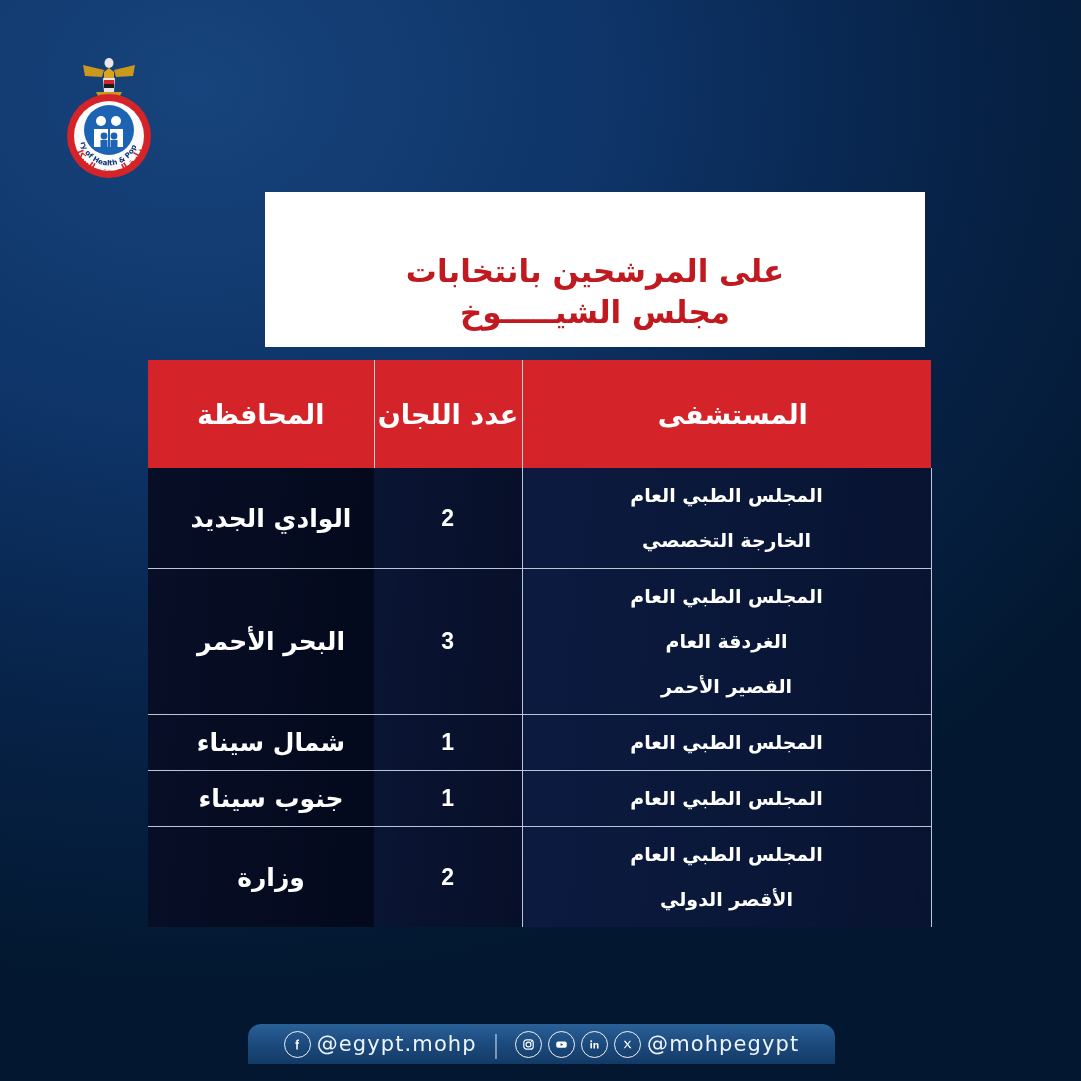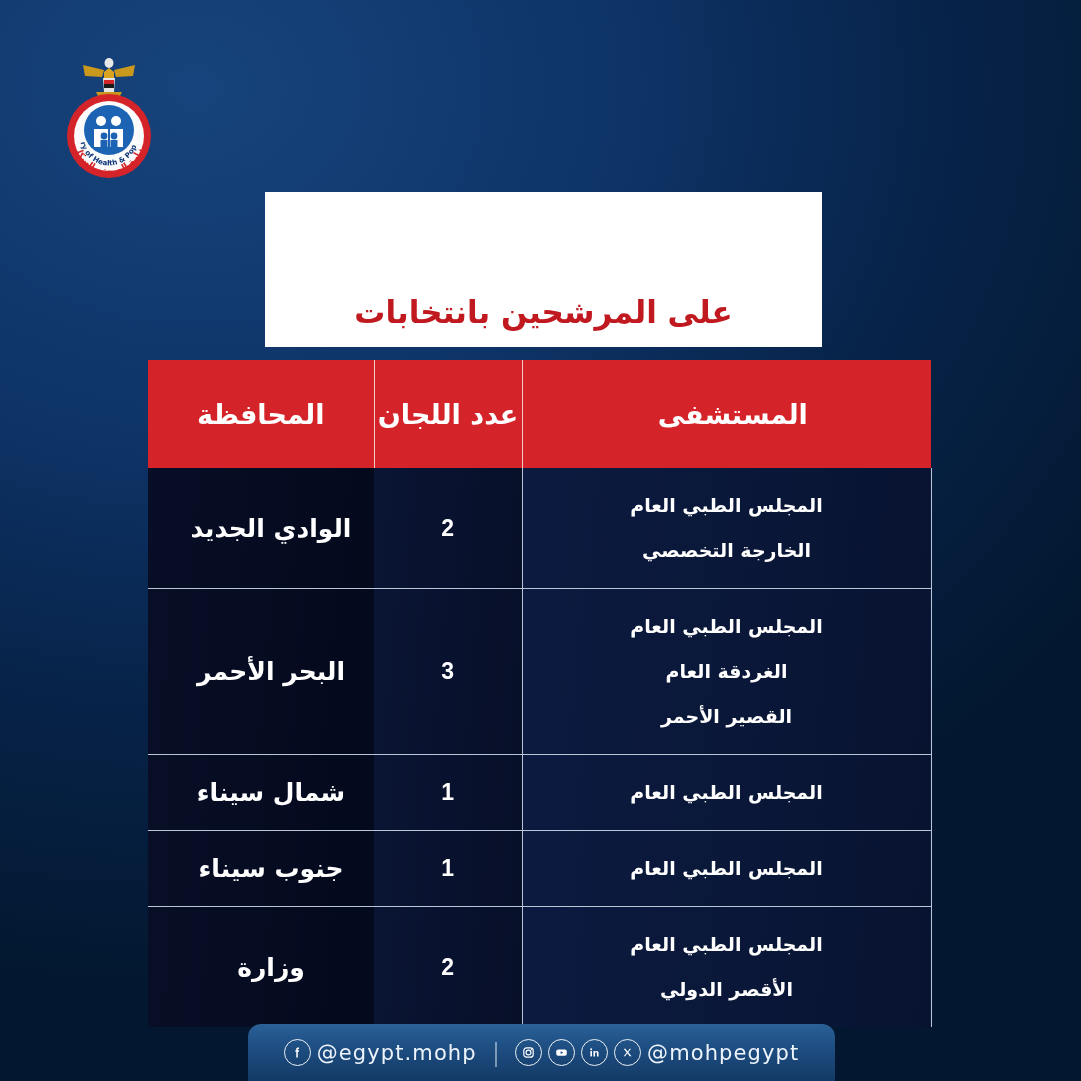--- a/index.html
+++ b/index.html
@@ -51,7 +51,7 @@
   #subtitle-box {
     position:absolute;
     left:265px; top:192px;
-    width:557px; height:155px;
+    width:660px; height:155px;
     background:#ffffff;
     z-index:2;
     display:flex;

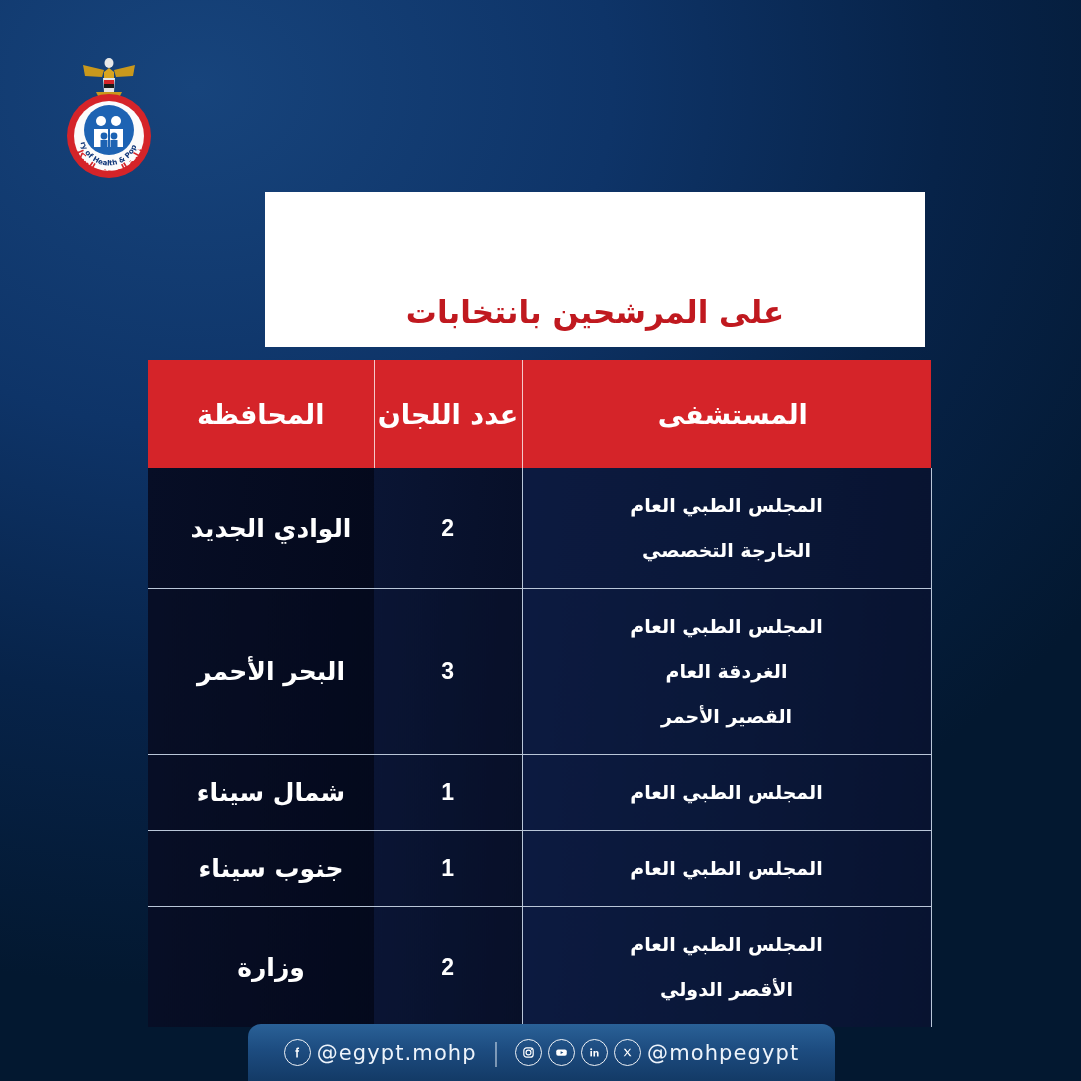--- a/index.html
+++ b/index.html
@@ -215,6 +215,7 @@
 
   <div id="subtitle-box">
     <span class="line">على المرشحين بانتخابات</span>
+    <span class="line">مجلس الشيـــــوخ</span>
   </div>
 
   <table id="table">

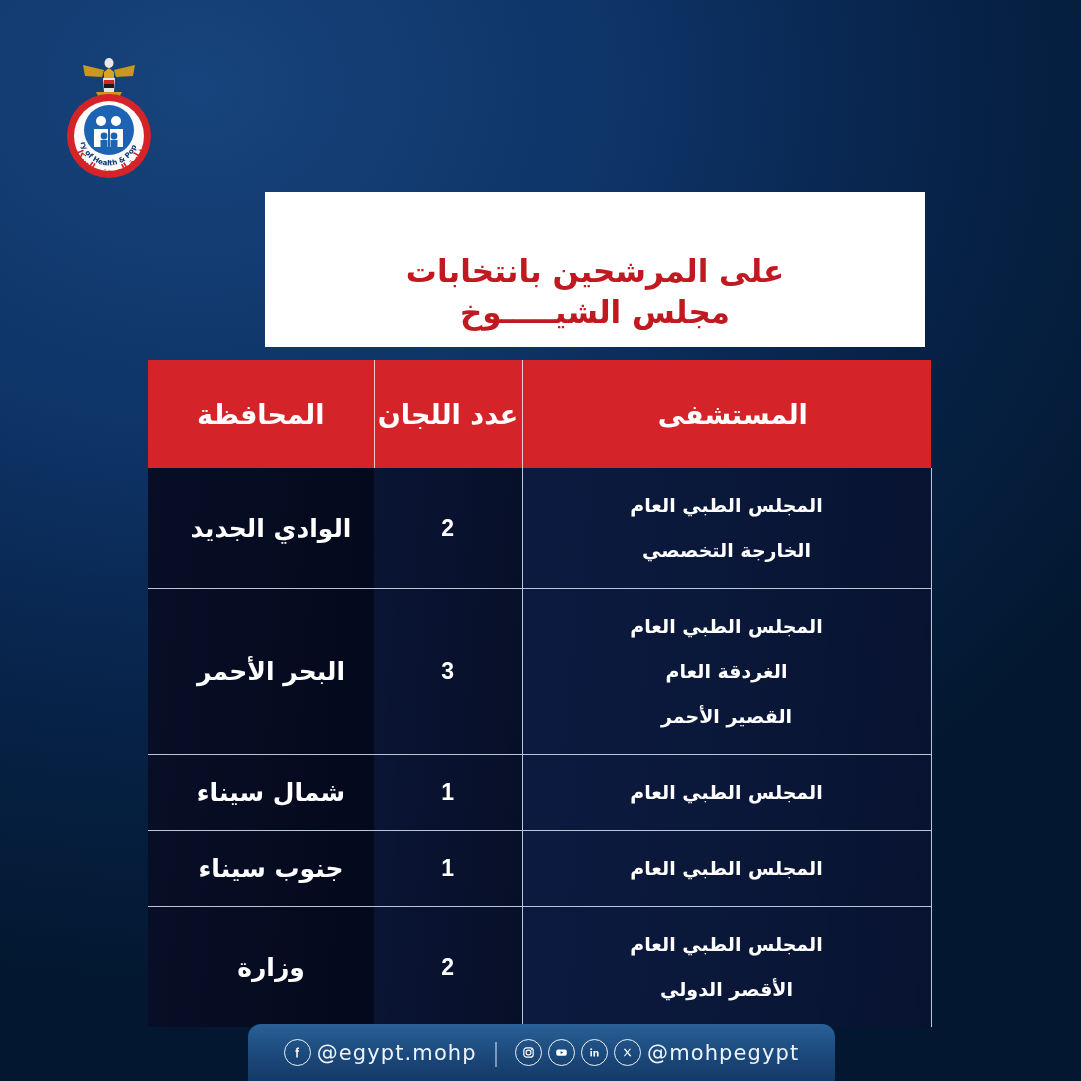--- a/index.html
+++ b/index.html
@@ -108,7 +108,7 @@
     background:linear-gradient(95deg,#0c1a40 0%,#0a1738 55%,#081330 100%);
     font-size:19px;
     font-weight:bold;
-    padding:28px 10px;
+    padding:18px 10px;
     line-height:1;
   }
   #table tbody td.hospital .h-line { display:block; }

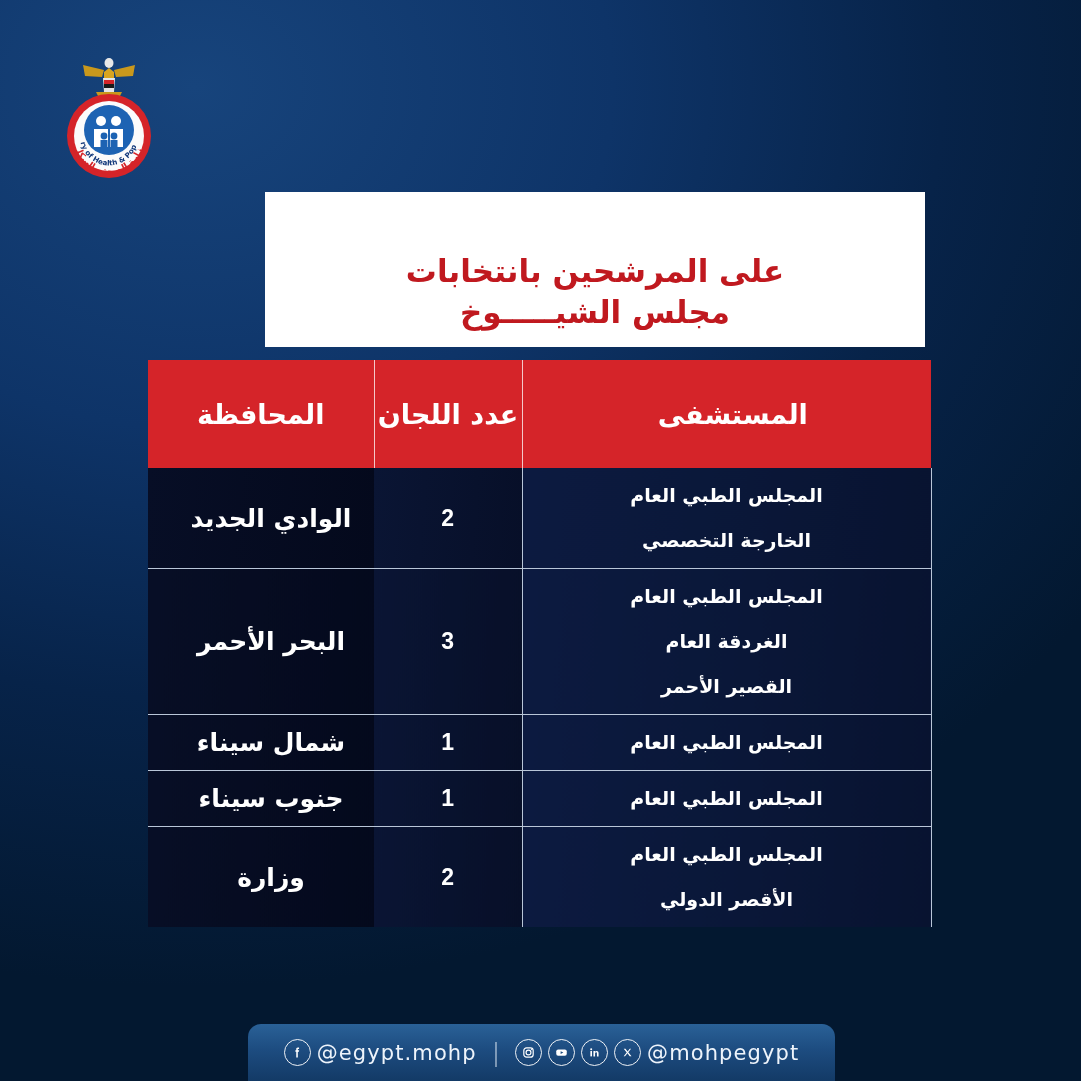--- a/index.html
+++ b/index.html
@@ -132,7 +132,7 @@
   #footer-bar {
     position:absolute;
     left:248px; top:1024px;
-    width:587px; height:57px;
+    width:587px; height:40px;
     background:linear-gradient(180deg,#2a6197 0%,#1d4c80 45%,#133a66 100%);
     border-radius:13px 13px 0 0;
     display:flex;

